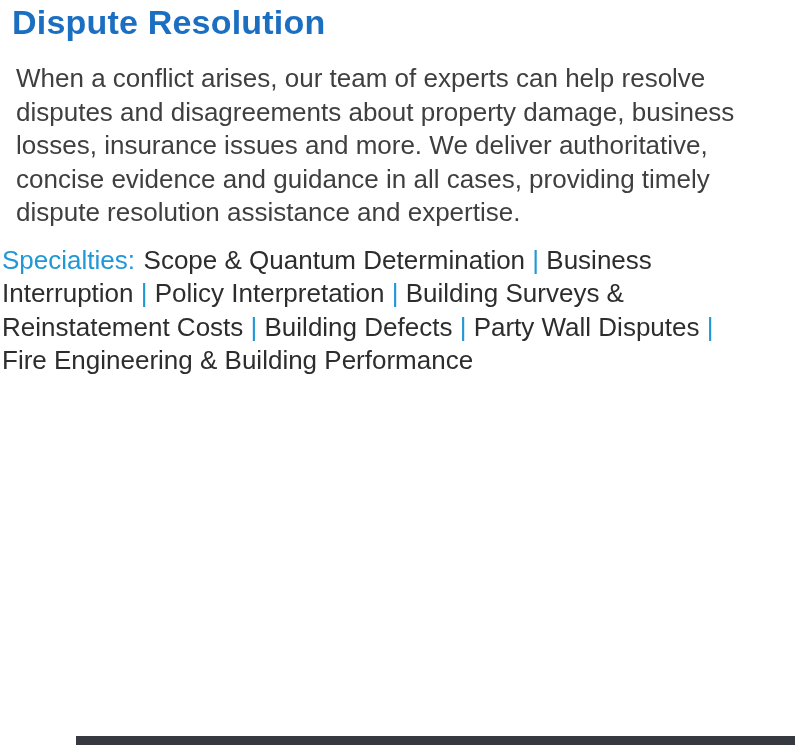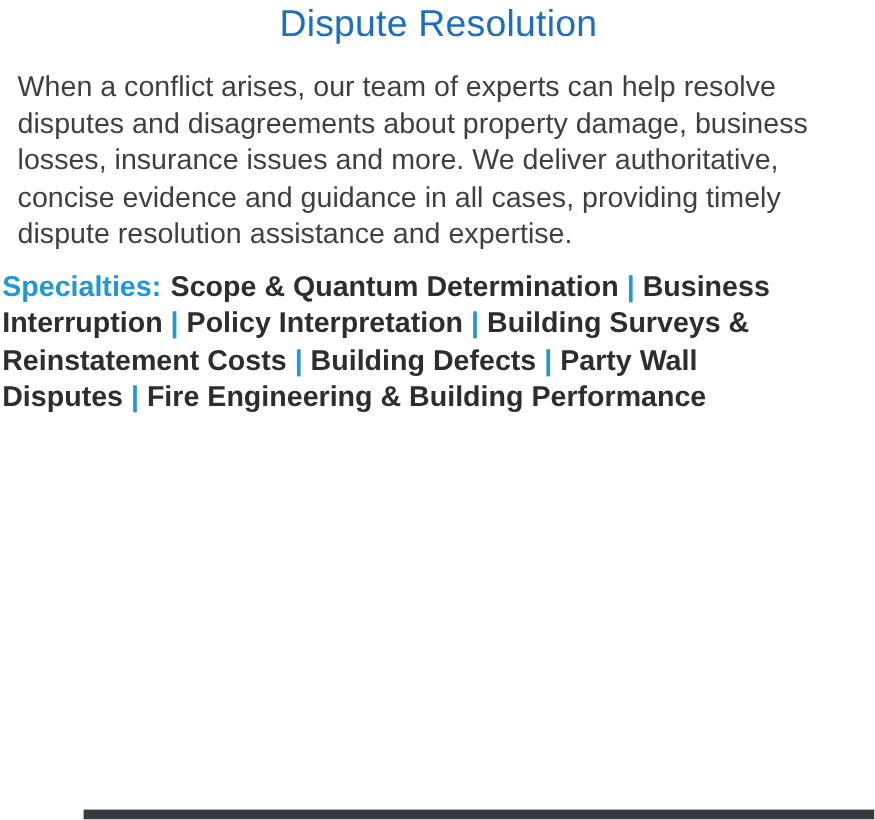--- a/index.html
+++ b/index.html
@@ -21,13 +21,12 @@
     padding:4px 0 0 2px;
   }
   .page-title{
-    margin:0 0 21px 0;
+    margin:0 0 21px 10px;
     font-size:34px;
     line-height:1.1;
-    font-weight:400;
+    font-weight:700;
     letter-spacing:0.2px;
     color:var(--title-blue);
-    text-align:center;
   }
   .body-copy{
     margin:0 0 14px 14px;

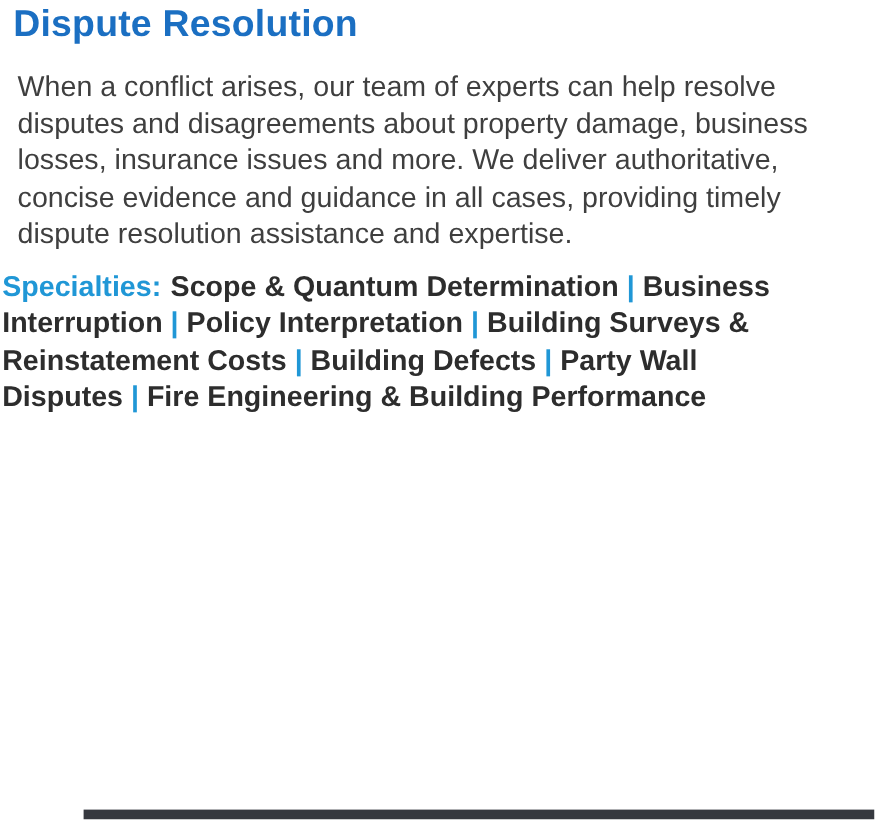--- a/index.html
+++ b/index.html
@@ -41,7 +41,7 @@
     width:748px;
     font-size:26px;
     line-height:33.5px;
-    font-weight:700;
+    font-weight:400;
     color:var(--bold-text);
   }
   .specialties .label{

